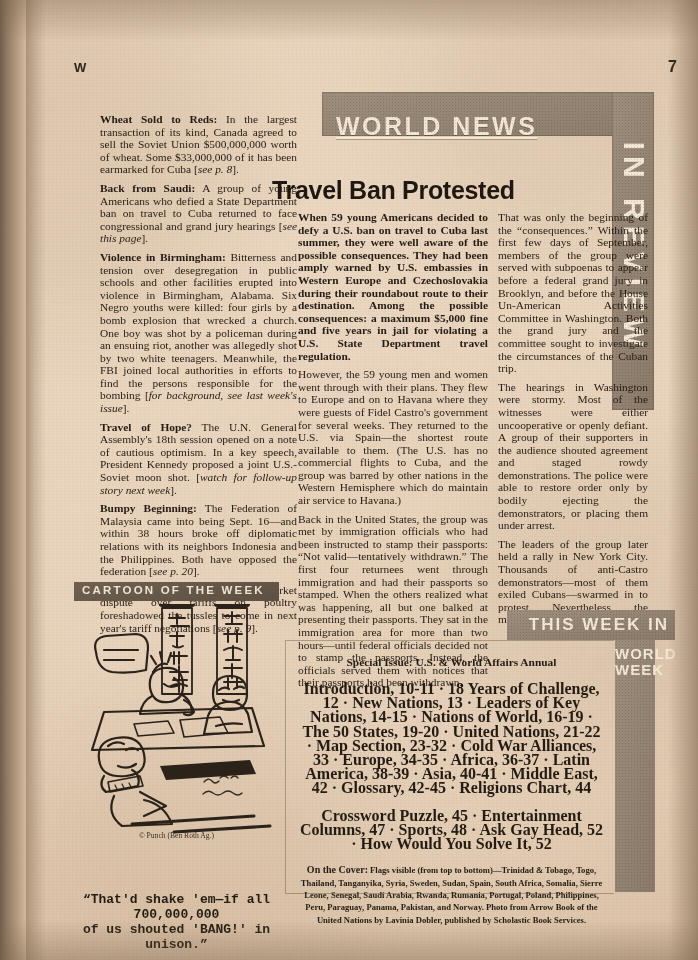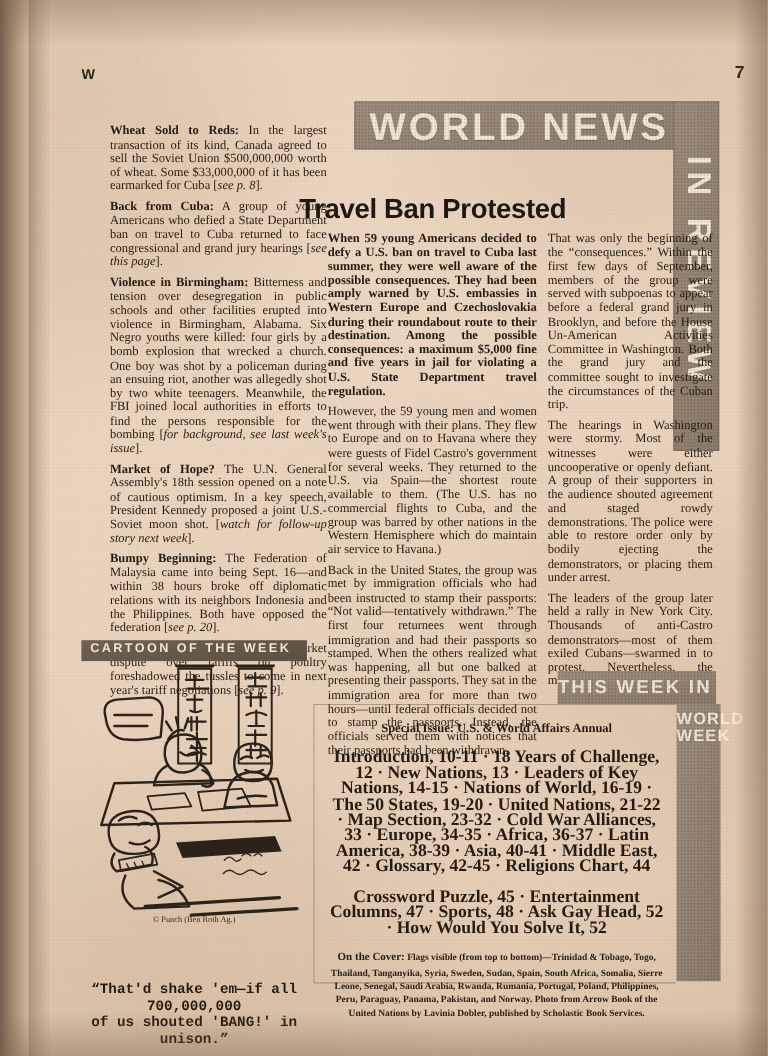--- a/index.html
+++ b/index.html
@@ -90,11 +90,12 @@
     box-shadow:inset 0 0 0 1px rgba(70,58,45,.25);
   }
   #banner-text{
-    position:absolute;left:14px;top:4px;
-    font-family:"Liberation Sans",sans-serif;font-weight:bold;
-    font-size:35px;letter-spacing:2.5px;color:#f2e6d4;
+    position:absolute;left:14px;top:20px;
+    font-family:"Liberation Sans",sans-serif;font-weight:bold;
+    font-size:25px;letter-spacing:2.5px;color:#f2e6d4;
     text-shadow:0 1px 0 rgba(60,48,36,.35);
     white-space:nowrap;
+    text-decoration:underline;
   }
   #sidebar-rev{
     position:absolute;left:612px;top:92px;width:42px;height:318px;

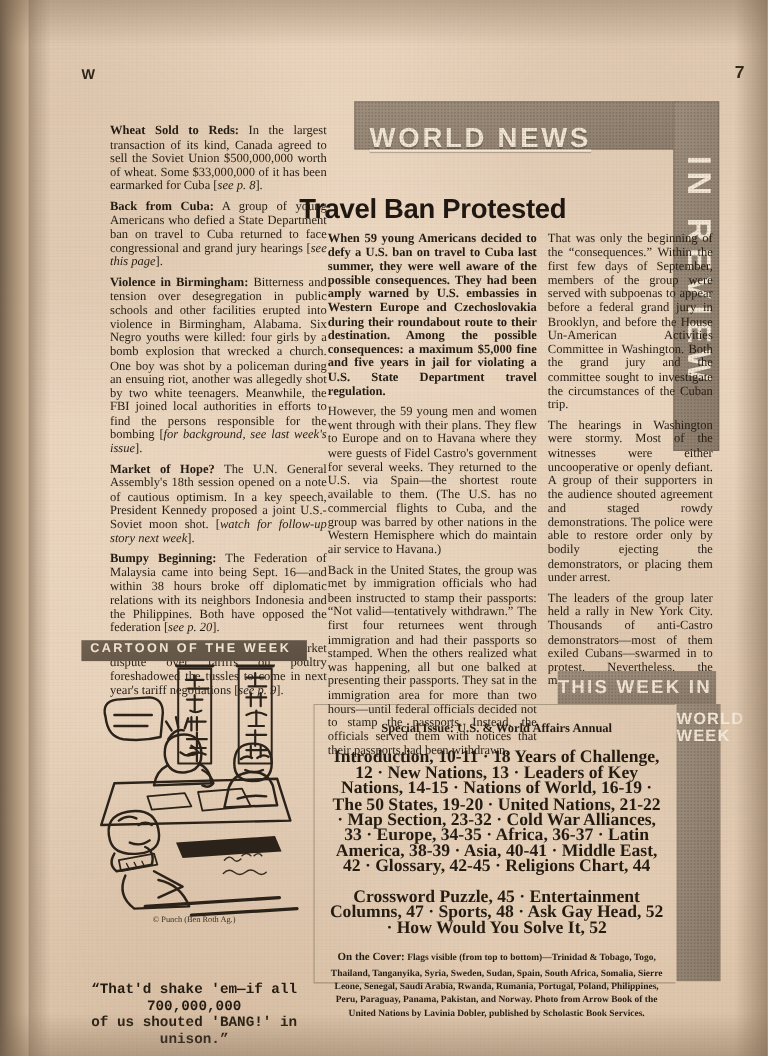--- a/index.html
+++ b/index.html
@@ -210,7 +210,7 @@
 
   <div class="col" id="col1">
     <p><b>Wheat Sold to Reds:</b><span> In the largest transaction of its kind, Canada agreed to sell the Soviet Union $500,000,000 worth of wheat. Some $33,000,000 of it has been earmarked for Cuba [</span><i>see p. 8</i><span>].</span></p>
-    <p><b>Back from Cuba:</b><span> A group of young Americans who defied a State Department ban on travel to Cuba returned to face congressional and grand jury hearings [</span><i>see this page</i><span>].</span></p>
+    <p><b>Back from Saudi:</b><span> A group of young Americans who defied a State Department ban on travel to Cuba returned to face congressional and grand jury hearings [</span><i>see this page</i><span>].</span></p>
     <p><b>Violence in Birmingham:</b><span> Bitterness and tension over desegregation in public schools and other facilities erupted into violence in Birmingham, Alabama. Six Negro youths were killed: four girls by a bomb explosion that wrecked a church. One boy was shot by a policeman during an ensuing riot, another was allegedly shot by two white teenagers. Meanwhile, the FBI joined local authorities in efforts to find the persons responsible for the bombing [</span><i>for background, see last week's issue</i><span>].</span></p>
     <p><b>Market of Hope?</b><span> The U.N. General Assembly's 18th session opened on a note of cautious optimism. In a key speech, President Kennedy proposed a joint U.S.-Soviet moon shot. [</span><i>watch for follow-up story next week</i><span>].</span></p>
     <p><b>Bumpy Beginning:</b><span> The Federation of Malaysia came into being Sept. 16—and within 38 hours broke off diplomatic relations with its neighbors Indonesia and the Philippines. Both have opposed the federation [</span><i>see p. 20</i><span>].</span></p>

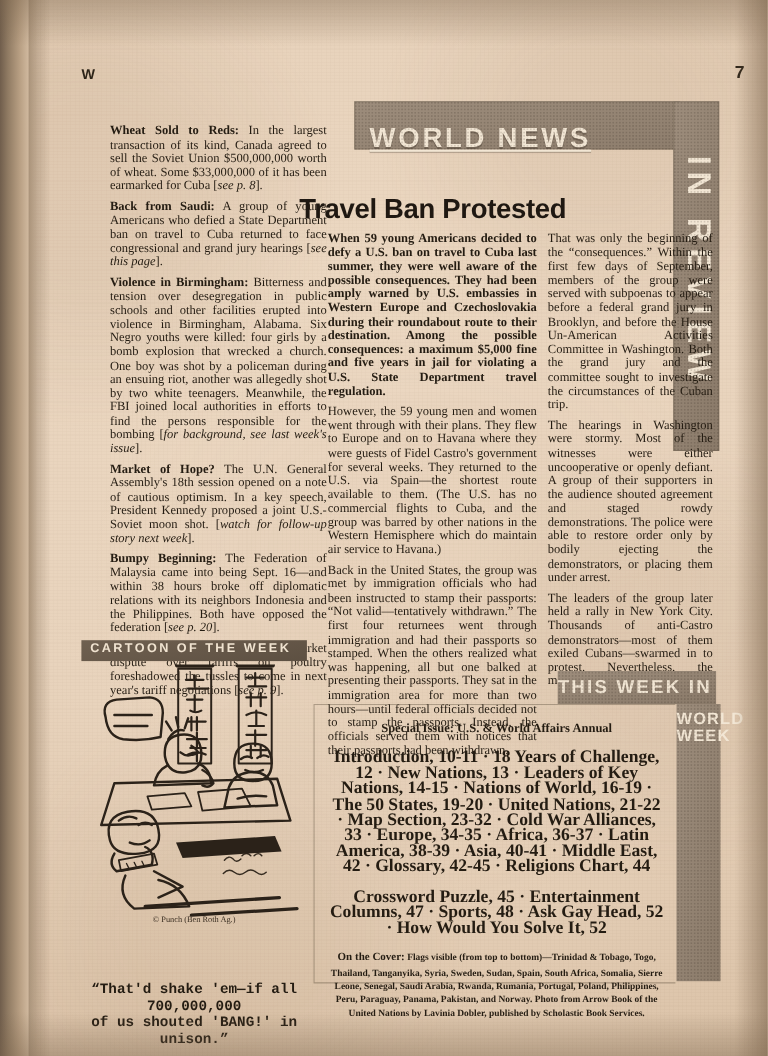--- a/index.html
+++ b/index.html
@@ -212,7 +212,7 @@
     <p><b>Wheat Sold to Reds:</b><span> In the largest transaction of its kind, Canada agreed to sell the Soviet Union $500,000,000 worth of wheat. Some $33,000,000 of it has been earmarked for Cuba [</span><i>see p. 8</i><span>].</span></p>
     <p><b>Back from Saudi:</b><span> A group of young Americans who defied a State Department ban on travel to Cuba returned to face congressional and grand jury hearings [</span><i>see this page</i><span>].</span></p>
     <p><b>Violence in Birmingham:</b><span> Bitterness and tension over desegregation in public schools and other facilities erupted into violence in Birmingham, Alabama. Six Negro youths were killed: four girls by a bomb explosion that wrecked a church. One boy was shot by a policeman during an ensuing riot, another was allegedly shot by two white teenagers. Meanwhile, the FBI joined local authorities in efforts to find the persons responsible for the bombing [</span><i>for background, see last week's issue</i><span>].</span></p>
-    <p><b>Market of Hope?</b><span> The U.N. General Assembly's 18th session opened on a note of cautious optimism. In a key speech, President Kennedy proposed a joint U.S.-Soviet moon shot. [</span><i>watch for follow-up story next week</i><span>].</span></p>
+    <p><b>Travel of Hope?</b><span> The U.N. General Assembly's 18th session opened on a note of cautious optimism. In a key speech, President Kennedy proposed a joint U.S.-Soviet moon shot. [</span><i>watch for follow-up story next week</i><span>].</span></p>
     <p><b>Bumpy Beginning:</b><span> The Federation of Malaysia came into being Sept. 16—and within 38 hours broke off diplomatic relations with its neighbors Indonesia and the Philippines. Both have opposed the federation [</span><i>see p. 20</i><span>].</span></p>
     <p><b>“Chicken War”:</b><span> A U.S.-Common Market dispute over tariffs on poultry foreshadowed the tussles to come in next year's tariff negotiations [</span><i>see p. 9</i><span>].</span></p>
   </div>

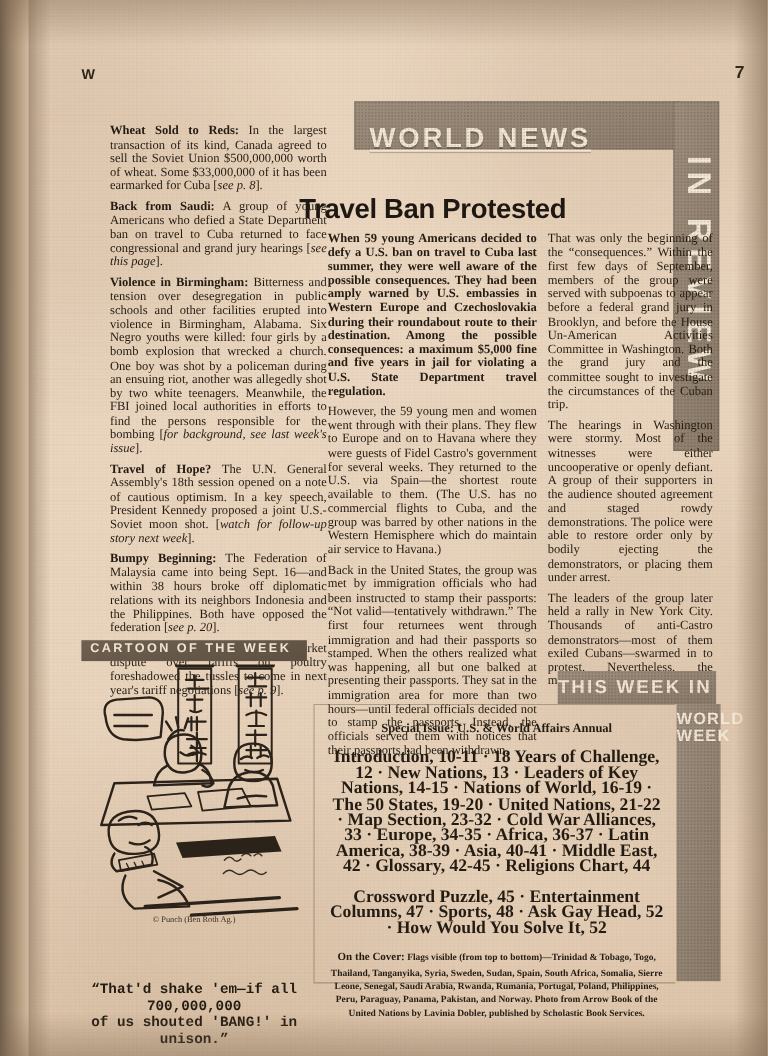--- a/index.html
+++ b/index.html
@@ -143,7 +143,7 @@
   
   #twbox{position:absolute;left:285px;top:610px;width:370px;height:312px;}
   #tw-band{
-    position:absolute;left:222px;top:0;width:144px;height:30px;
+    position:absolute;left:222px;top:0;width:168px;height:30px;
     background:linear-gradient(170deg,#9d8d7c,#8a7a69);
   }
   #tw-band span{

